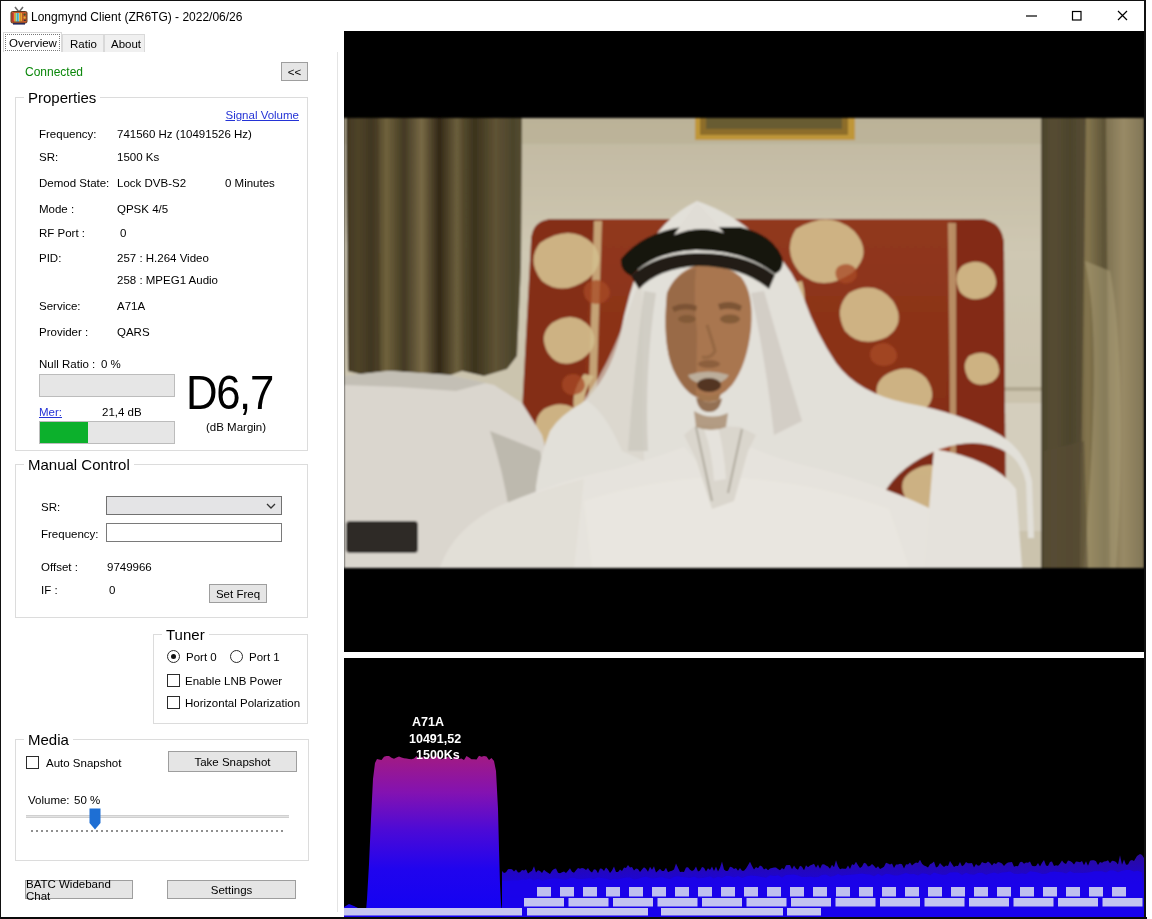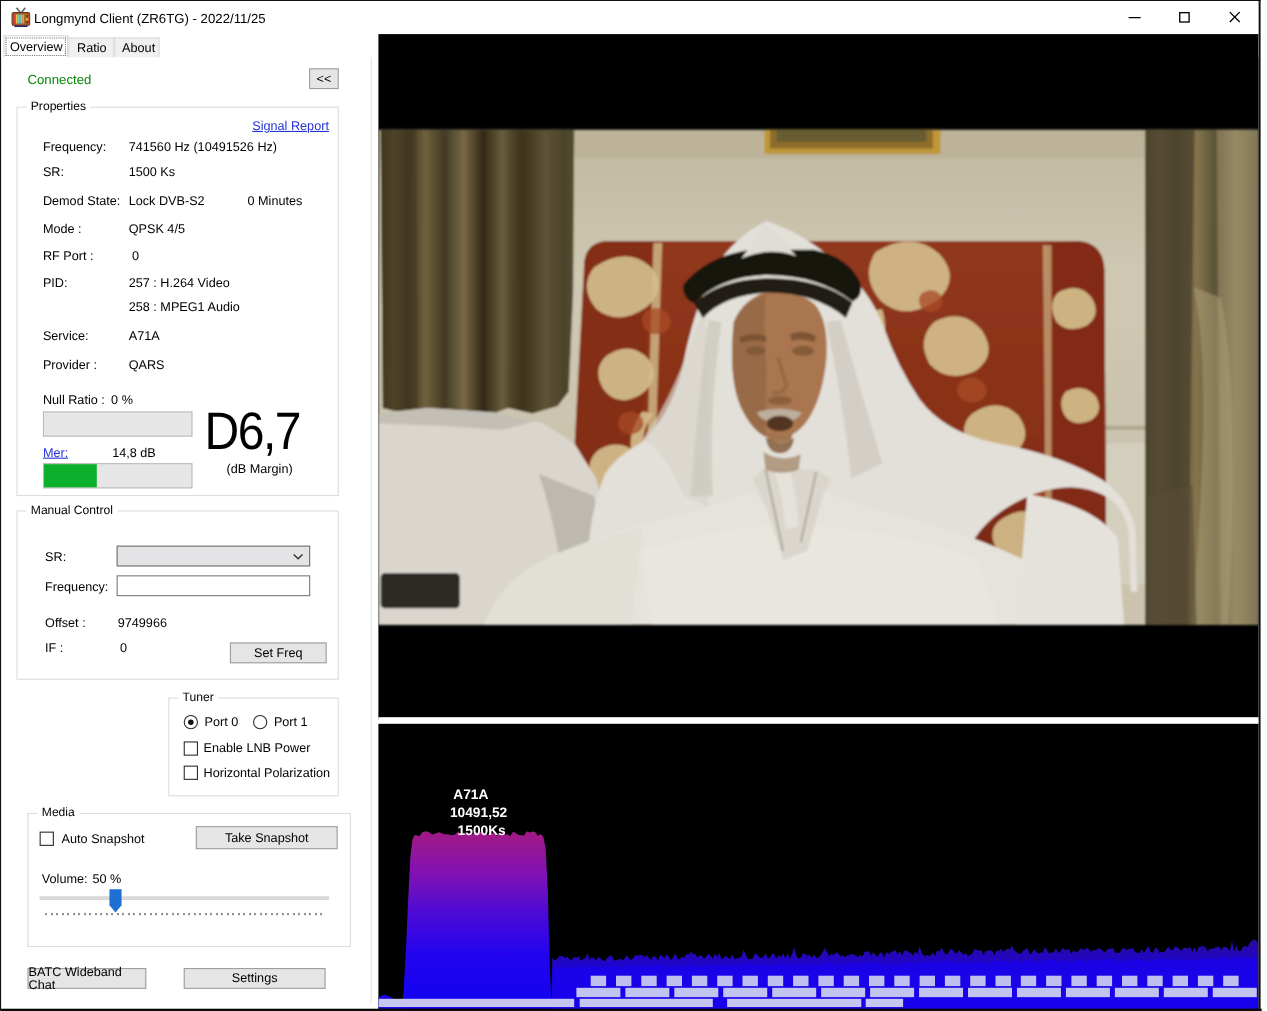--- a/index.html
+++ b/index.html
@@ -32,7 +32,7 @@
         <rect x="13.8" y="13.6" width="2" height="1.4" fill="#333"></rect>
     <rect x="3" y="17" width="12" height="1.6" fill="#2a2a5a"></rect>
   </svg>
-  <div class="t" style="left:30px;top:9px;font-size:12px">Longmynd Client (ZR6TG) - 2022/11/25</div>
+  <div class="t" style="left:30px;top:9px;font-size:12px">Longmynd Client (ZR6TG) - 2022/06/26</div>
   <svg class="ab" style="left:1016px;top:0" width="130" height="30" viewBox="0 0 130 30">
     <line x1="9" y1="15" x2="20" y2="15" stroke="#000" stroke-width="1.2"></line>
     <rect x="55.5" y="10.5" width="8.5" height="8.5" fill="none" stroke="#000" stroke-width="1.2"></rect>

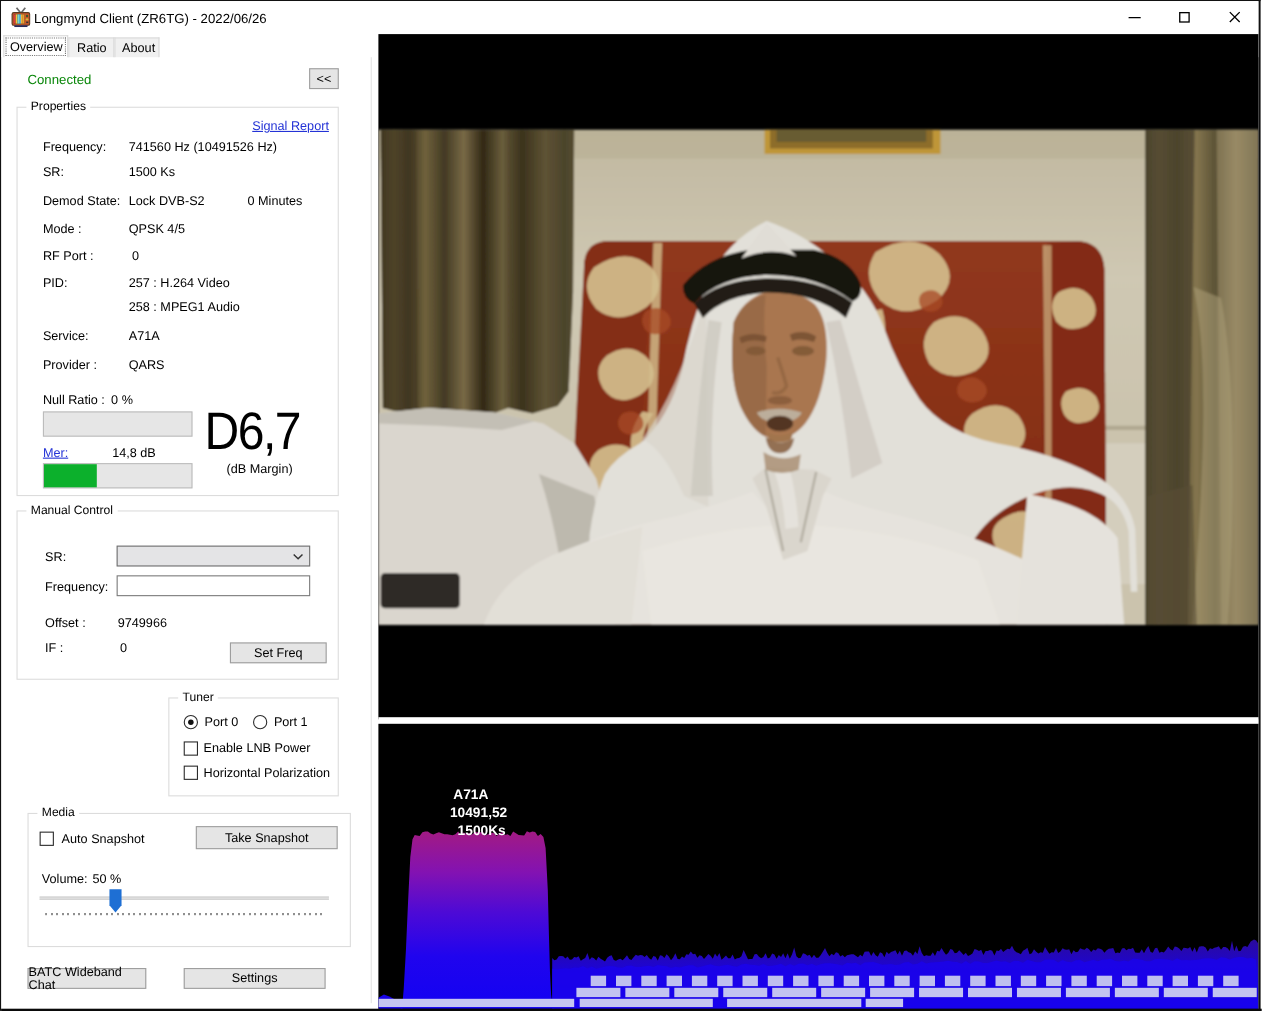--- a/index.html
+++ b/index.html
@@ -7,7 +7,7 @@
 .t{position:absolute;font-size:11.5px;color:#000;white-space:nowrap;line-height:14px}
 .link{color:#2433d6;text-decoration:underline}
 .gb{position:absolute;border:1px solid #dcdcdc;background:transparent}
-.gl{position:absolute;top:-7px;left:8px;background:#fff;padding:0 4px;font-size:11px;line-height:13px}
+.gl{position:absolute;top:-7px;left:8px;background:#fff;padding:0 4px;font-size:15px;line-height:13px}
 .btn{position:absolute;background:#e5e5e5;border:1px solid #9e9e9e;font-size:11.5px;display:flex;align-items:center;justify-content:center;color:#000}
 .pb{position:absolute;background:#e6e6e6;border:1px solid #bcbcbc}
 .cb{position:absolute;width:13px;height:13px;background:#fff;border:1px solid #2b2b2b}

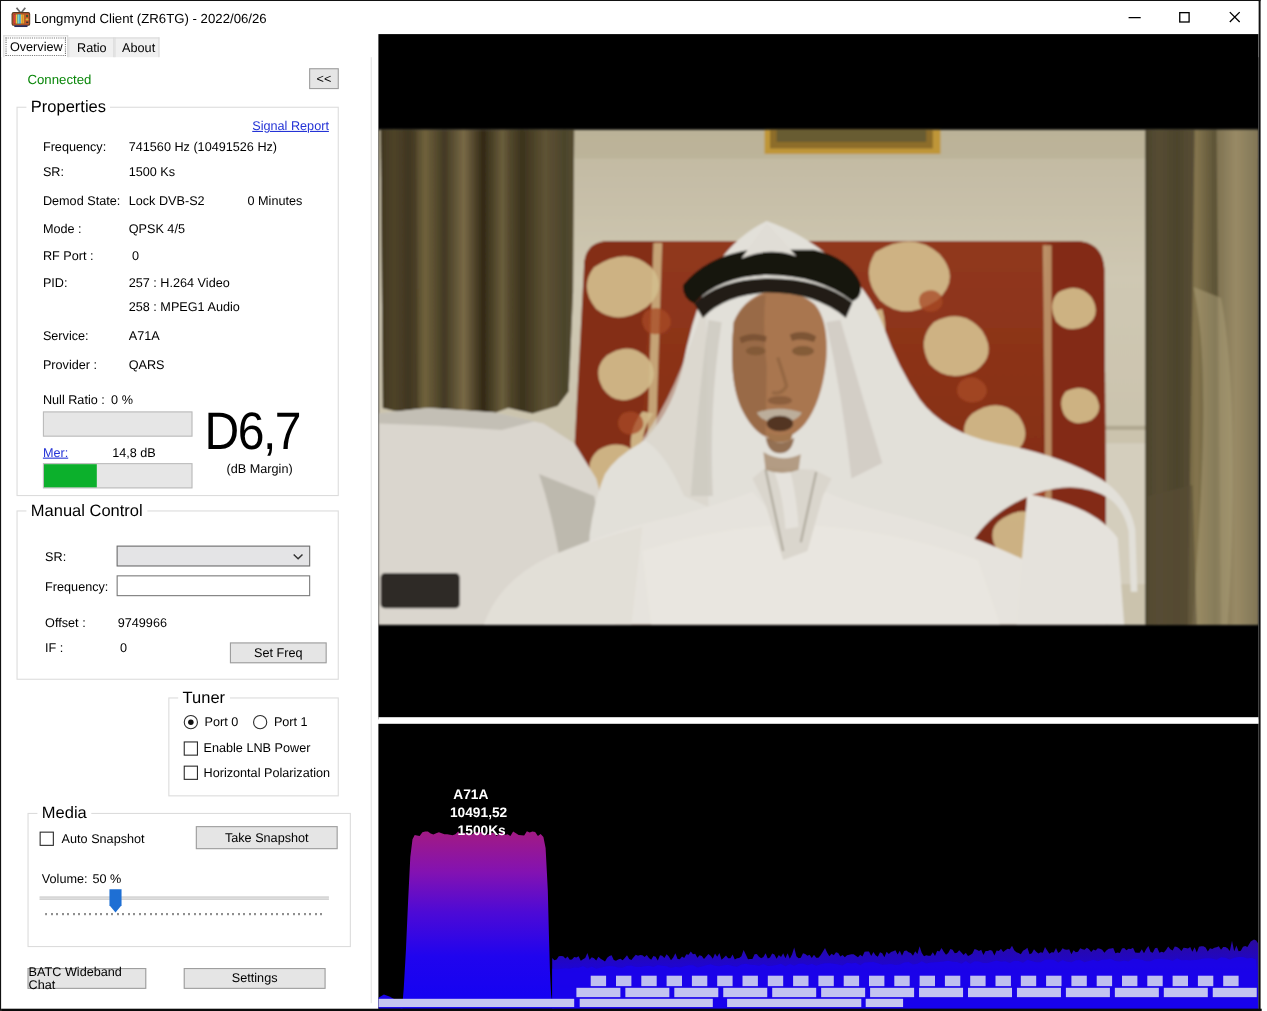--- a/index.html
+++ b/index.html
@@ -56,7 +56,7 @@
 
 <div class="gb" style="left:14px;top:96px;width:293px;height:354px">
   <div class="gl">Properties</div>
-  <div class="t link" style="right:8px;top:10px">Signal Report</div>
+  <div class="t link" style="right:8px;top:10px">Signal Volume</div>
   <div class="t" style="left:23px;top:29px">Frequency:</div>
       <div class="t" style="left:101px;top:29px">741560 Hz (10491526 Hz)</div>
   <div class="t" style="left:23px;top:52px">SR:</div>

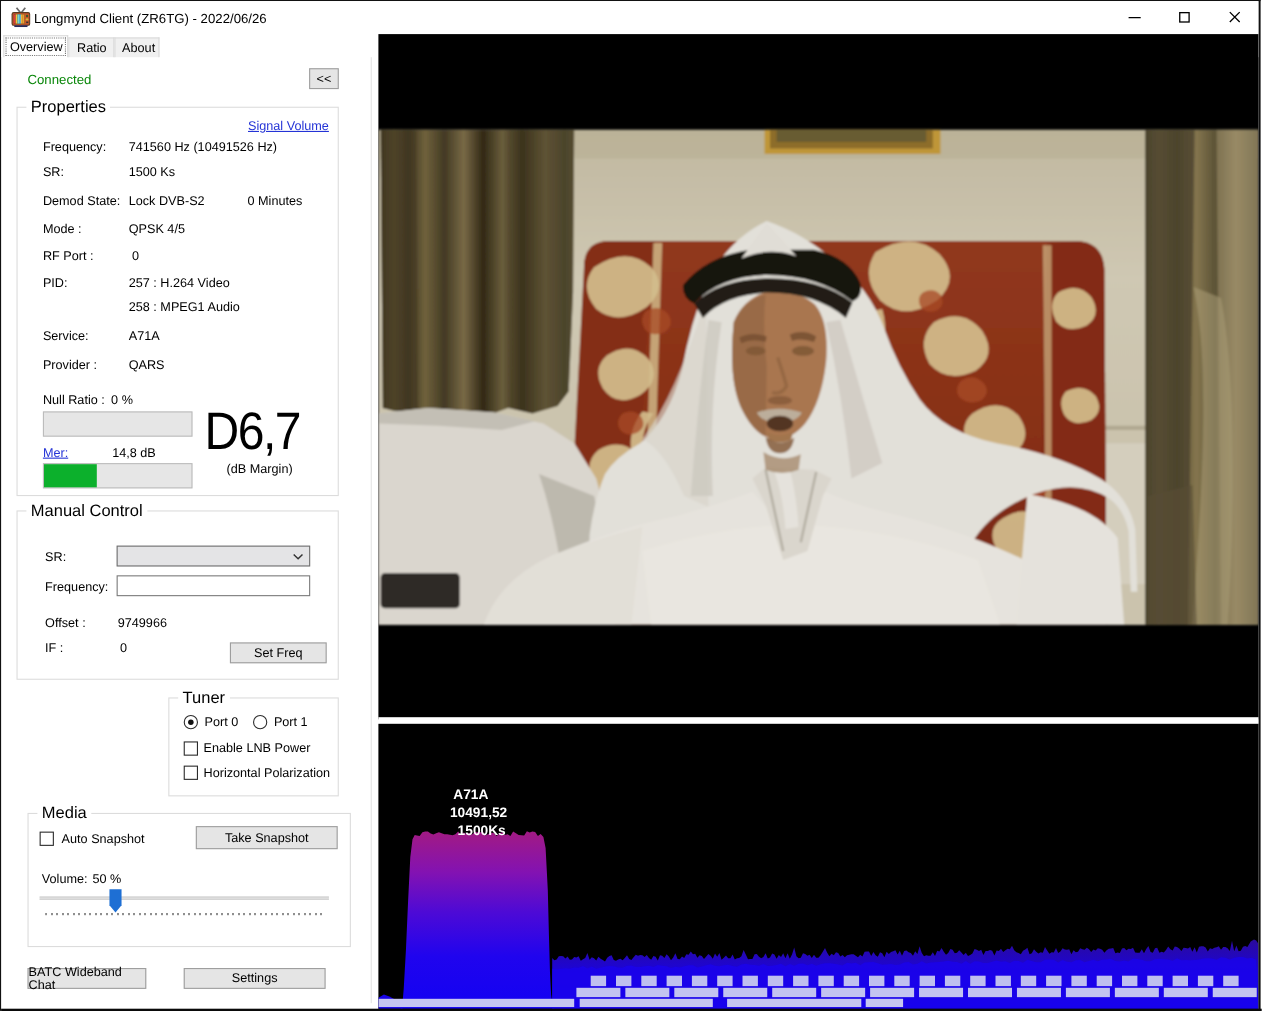--- a/index.html
+++ b/index.html
@@ -79,7 +79,7 @@
       <div class="t" style="left:85px;top:259px">0 %</div>
   <div class="pb" style="left:23px;top:276px;width:136px;height:23px"></div>
   <div class="t link" style="left:23px;top:307px">Mer:</div>
-      <div class="t" style="left:86px;top:307px">14,8 dB</div>
+      <div class="t" style="left:86px;top:307px">21,4 dB</div>
   <div class="pb" style="left:23px;top:323px;width:136px;height:23px">
         <div style="position:absolute;left:0;top:0;width:48px;height:21px;background:#0cb02c"></div>
       </div>

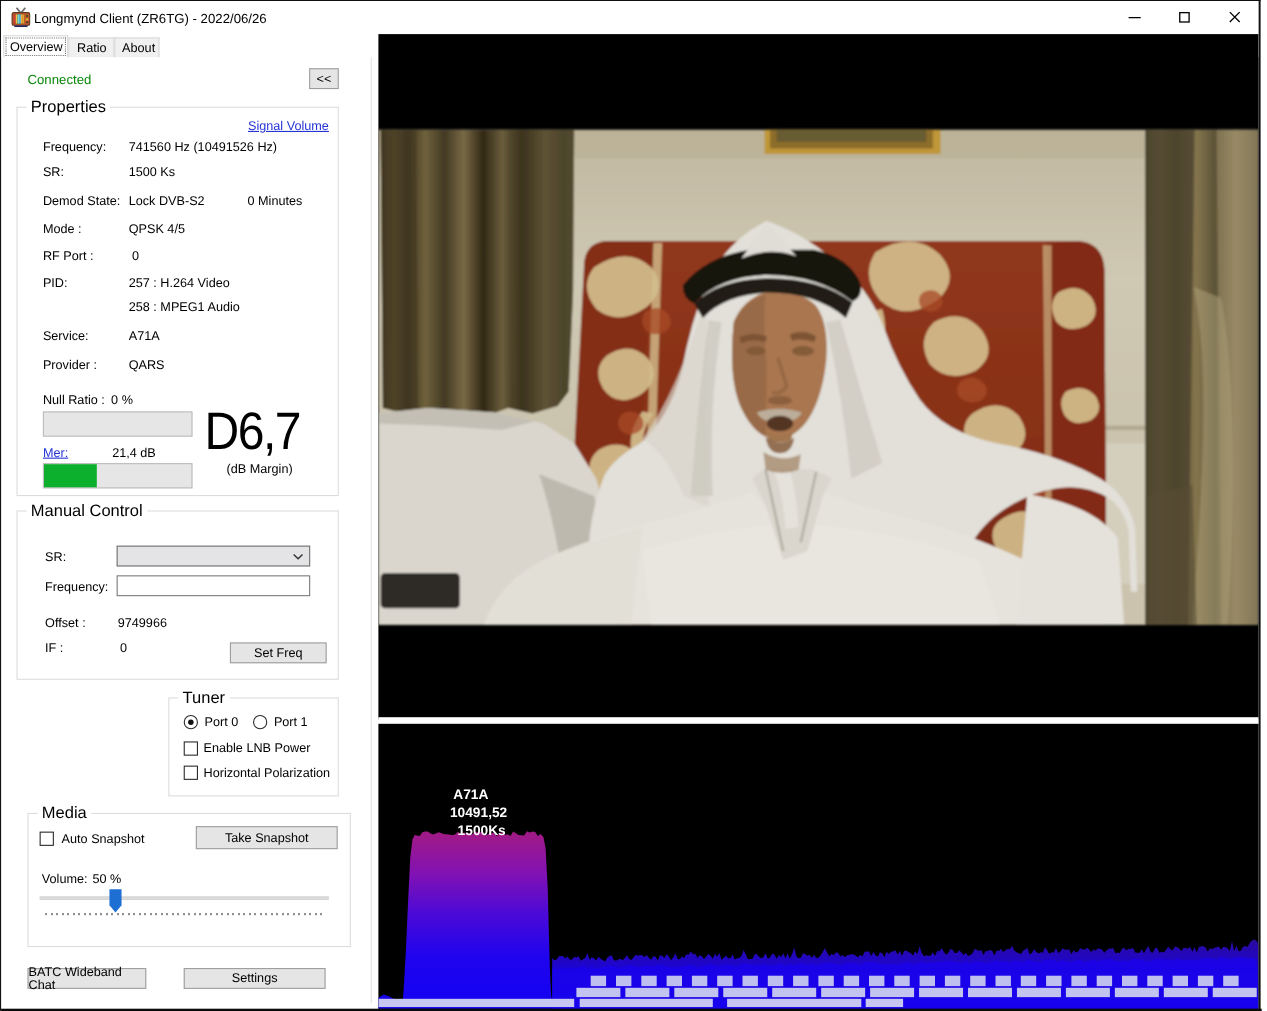--- a/index.html
+++ b/index.html
@@ -101,7 +101,7 @@
       <div class="t" style="left:91px;top:95px">9749966</div>
   <div class="t" style="left:25px;top:118px">IF :</div>
       <div class="t" style="left:93px;top:118px">0</div>
-  <div class="btn" style="left:193px;top:119px;width:88px;height:19px">Set Freq</div>
+  <div class="btn" style="left:193px;top:119px;width:58px;height:19px">Set Freq</div>
 </div>
 
 <div class="gb" style="left:152px;top:633px;width:155px;height:90px">

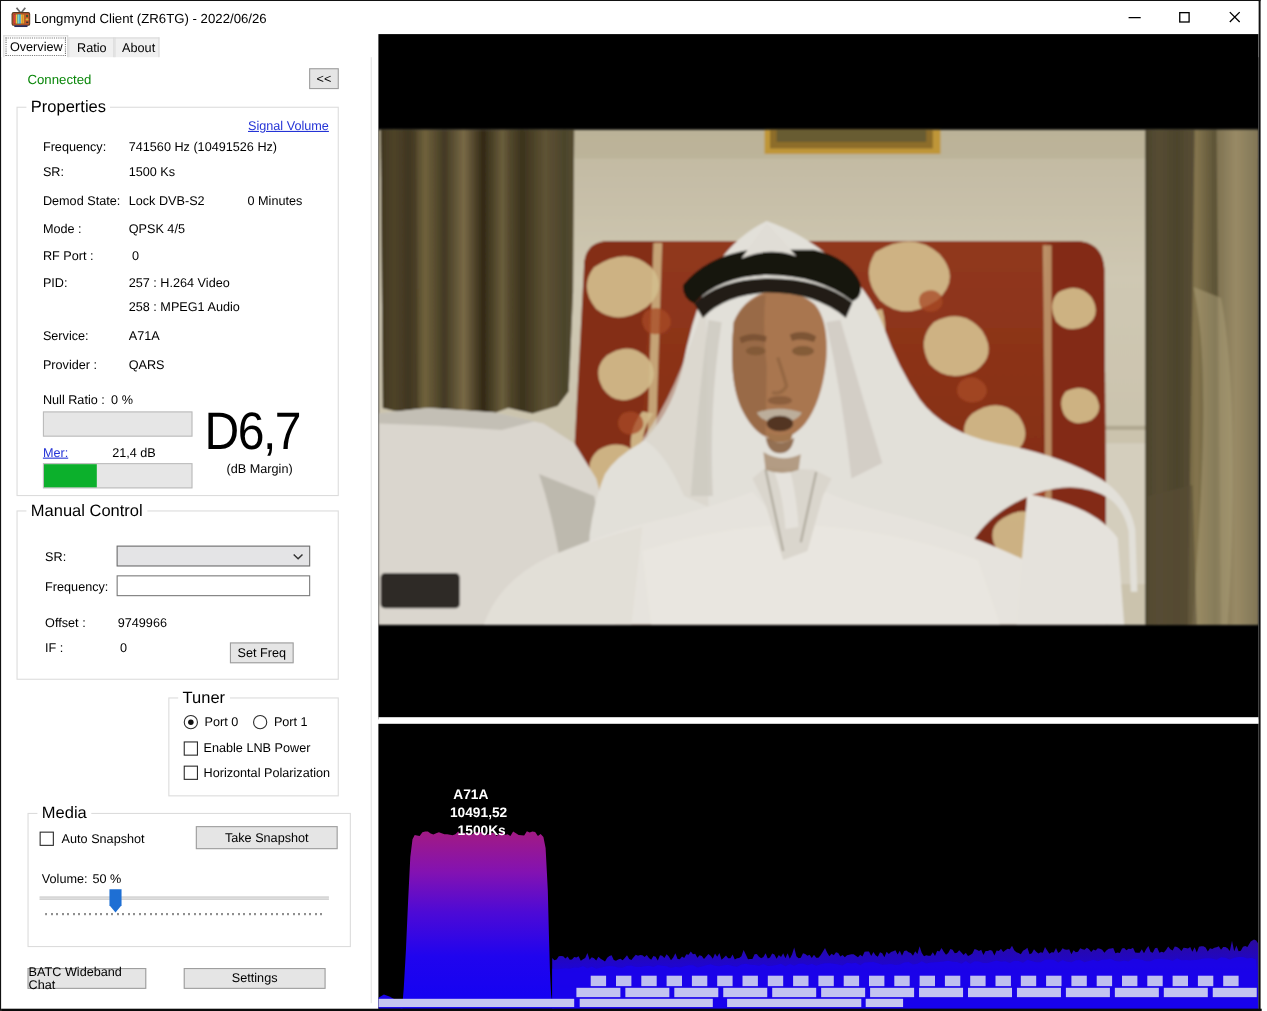--- a/index.html
+++ b/index.html
@@ -118,7 +118,7 @@
       <div class="t" style="left:31px;top:61px">Horizontal Polarization</div>
 </div>
 
-<div class="gb" style="left:24px;top:738px;width:294px;height:122px">
+<div class="gb" style="left:14px;top:738px;width:294px;height:122px">
   <div class="gl">Media</div>
   <div class="t" style="left:30px;top:16px">Auto Snapshot</div>
   <div class="cb" style="left:10px;top:16px"></div>

